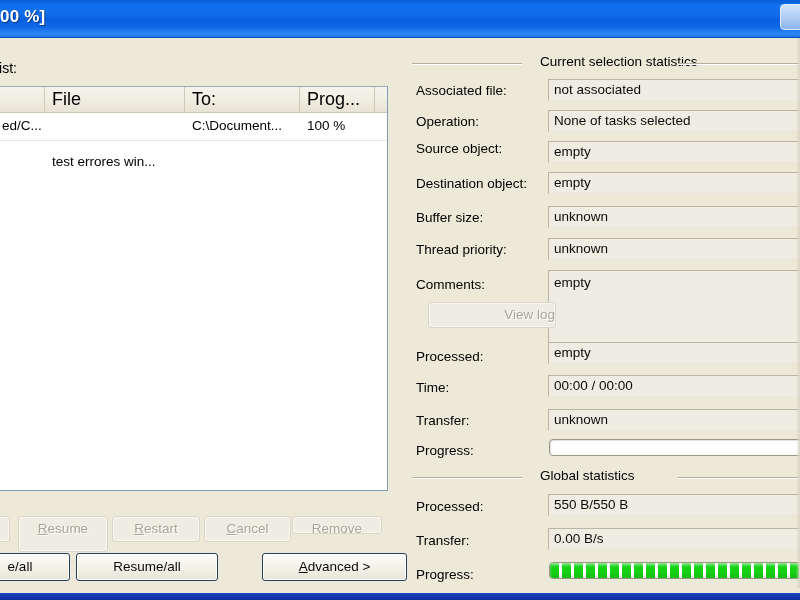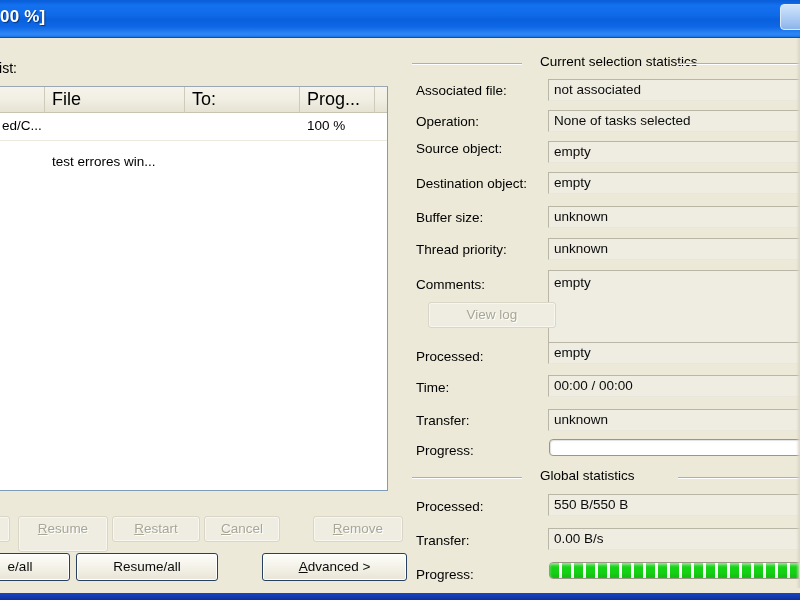--- a/index.html
+++ b/index.html
@@ -288,6 +288,7 @@
           <div class="lv-row">
             <div class="lv-td" style="left: 0px; width: 50px;">ed/C...</div>
             <div class="lv-td" style="left: 50px; width: 140px; margin-top: 36px;">test errores win...</div>
+            <div class="lv-td" style="left: 190px; width: 115px;">C:\Document...</div>
             <div class="lv-td" style="left: 305px; width: 75px;">100 %</div>
           </div>
         </div>

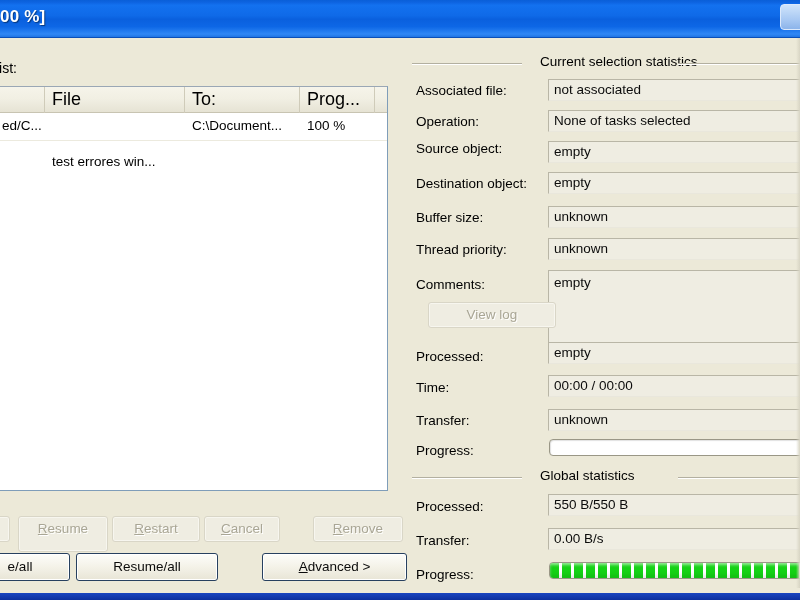--- a/index.html
+++ b/index.html
@@ -340,7 +340,7 @@
     <div class="field-label" style="left:16px; top:239px">Comments:</div>
     <div class="field-value multiline" style="top:232px">empty</div>
 
-    <div class="btn disabled" style="left:28px; top:264px; width:128px; height:26px; line-height:24px;">View log</div>
+    <div class="btn disabled" style="left:28px; top:264px; width:128px; height:26px; line-height:24px;text-align:right;">View log</div>
 
     <div class="field-label" style="left:16px; top:311px">Processed:</div>
     <div class="field-value" style="top:304px">empty</div>

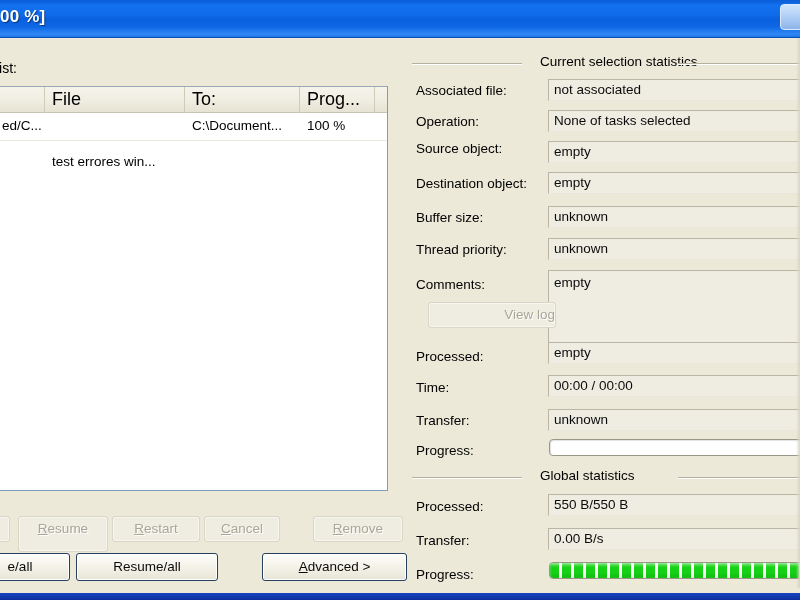--- a/index.html
+++ b/index.html
@@ -298,7 +298,7 @@
         <div class="btn disabled" style="left: -30px; top: 478px; width: 40px; height: 26px; line-height: 24px;"></div>
         <div class="btn disabled" style="left: 18px; top: 478px; width: 90px; height: 36px; line-height: 24px;"><u>R</u>esume</div>
         <div class="btn disabled" style="left: 112px; top: 478px; width: 88px; height: 26px; line-height: 24px;"><u>R</u>estart</div>
-        <div class="btn disabled" style="left: 204px; top: 478px; width: 76px; height: 26px; line-height: 24px;"><u>C</u>ancel</div>
+        <div class="btn disabled" style="left: 204px; top: 478px; width: 87px; height: 26px; line-height: 24px;"><u>C</u>ancel</div>
         <div class="btn disabled" style="left: 313px; top: 478px; width: 90px; height: 26px; line-height: 24px;"><u>R</u>emove</div>
       </div>
     <div id="bulk-buttons">

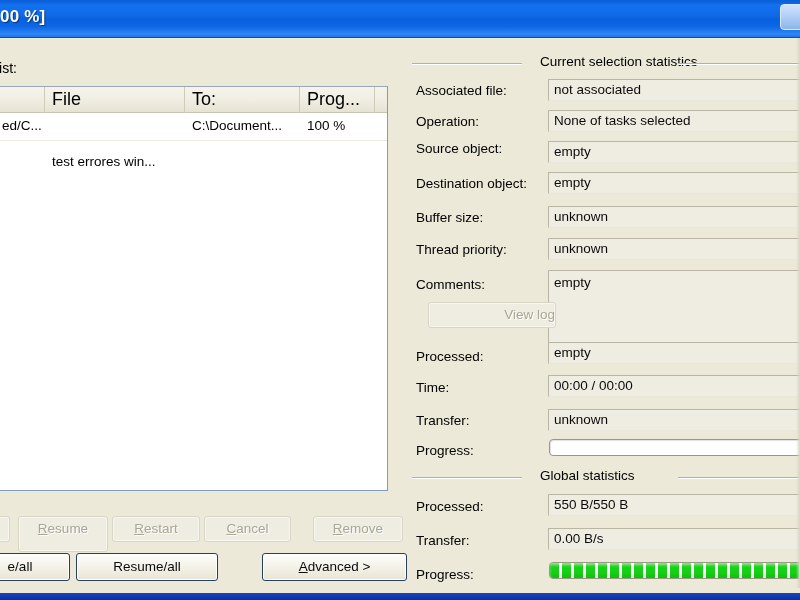--- a/index.html
+++ b/index.html
@@ -299,7 +299,7 @@
         <div class="btn disabled" style="left: 18px; top: 478px; width: 90px; height: 36px; line-height: 24px;"><u>R</u>esume</div>
         <div class="btn disabled" style="left: 112px; top: 478px; width: 88px; height: 26px; line-height: 24px;"><u>R</u>estart</div>
         <div class="btn disabled" style="left: 204px; top: 478px; width: 87px; height: 26px; line-height: 24px;"><u>C</u>ancel</div>
-        <div class="btn disabled" style="left: 313px; top: 478px; width: 90px; height: 26px; line-height: 24px;"><u>R</u>emove</div>
+        <div class="btn disabled" style="left: 292px; top: 478px; width: 90px; height: 18px; line-height: 24px;"><u>R</u>emove</div>
       </div>
     <div id="bulk-buttons">
         <div class="btn enabled" style="left: -30px; top: 515px; width: 100px; height: 28px; line-height: 26px;">e/all</div>

